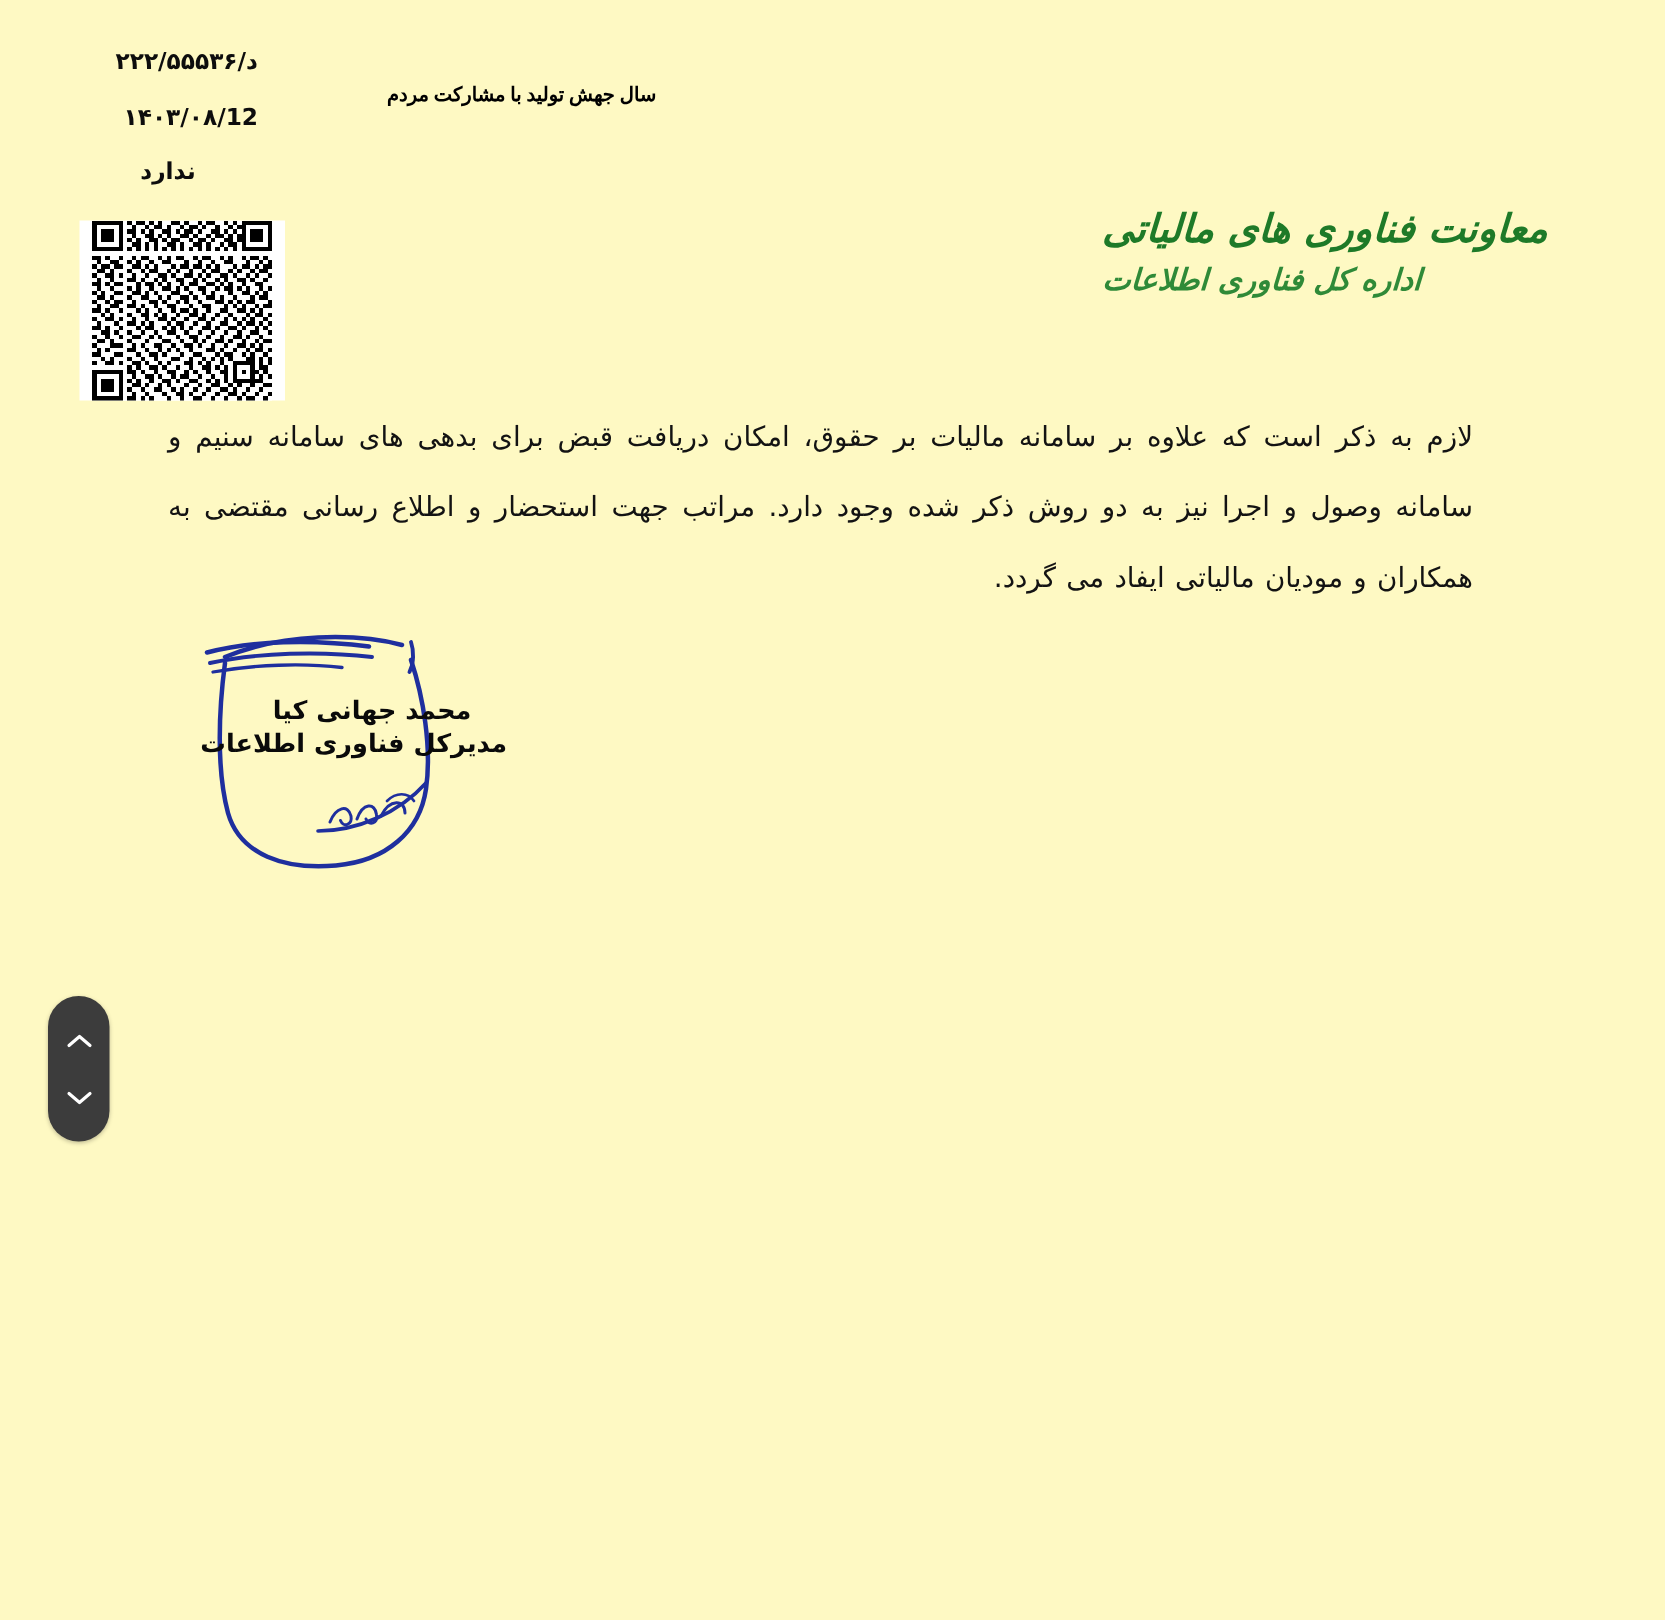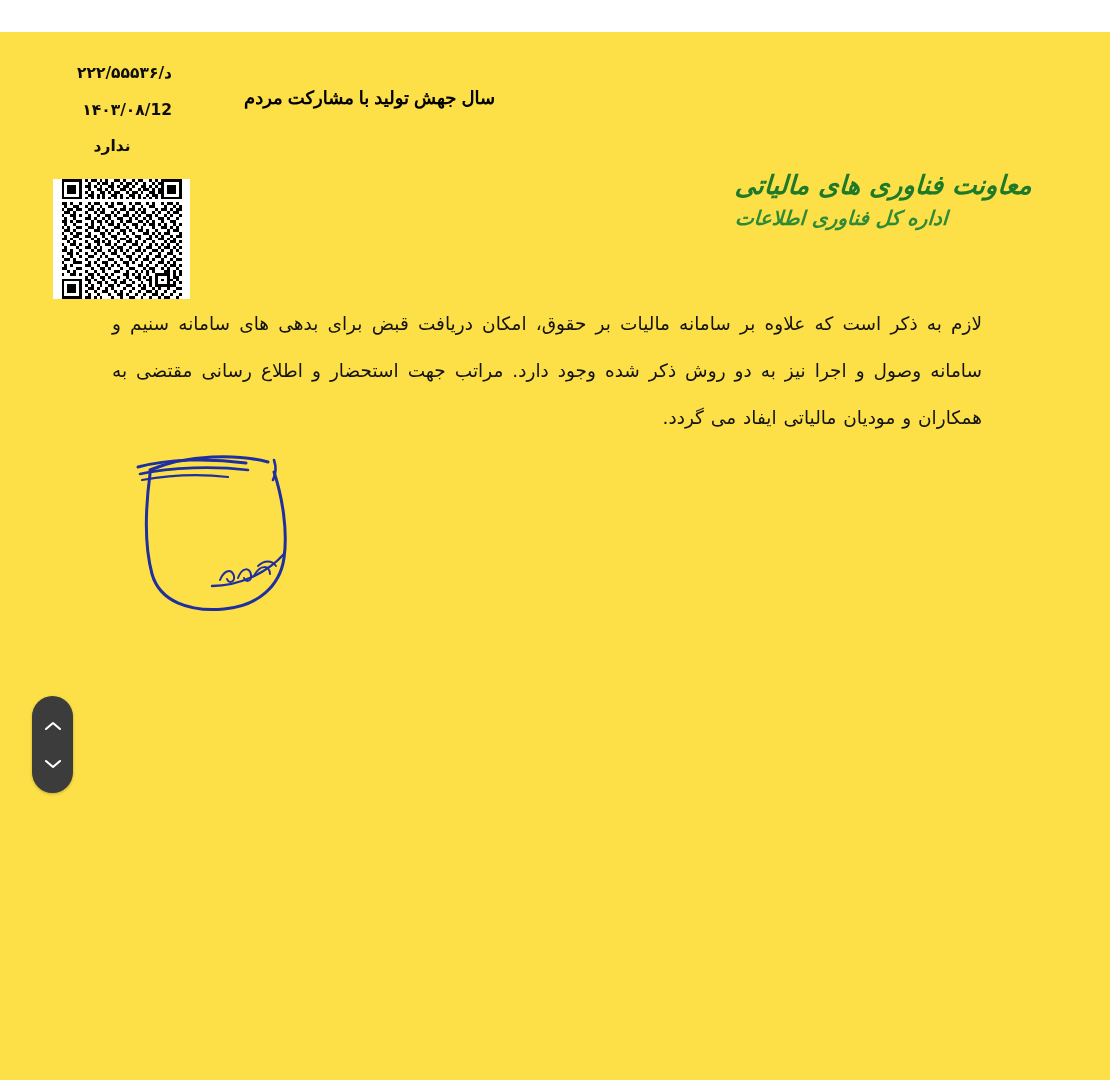--- a/index.html
+++ b/index.html
@@ -19,8 +19,7 @@
   .page {
     position: absolute;
     inset: 0;
-    background: #fde047;
-    margin-top: 32px;
+    background: #fef9c3;
   }
 
   

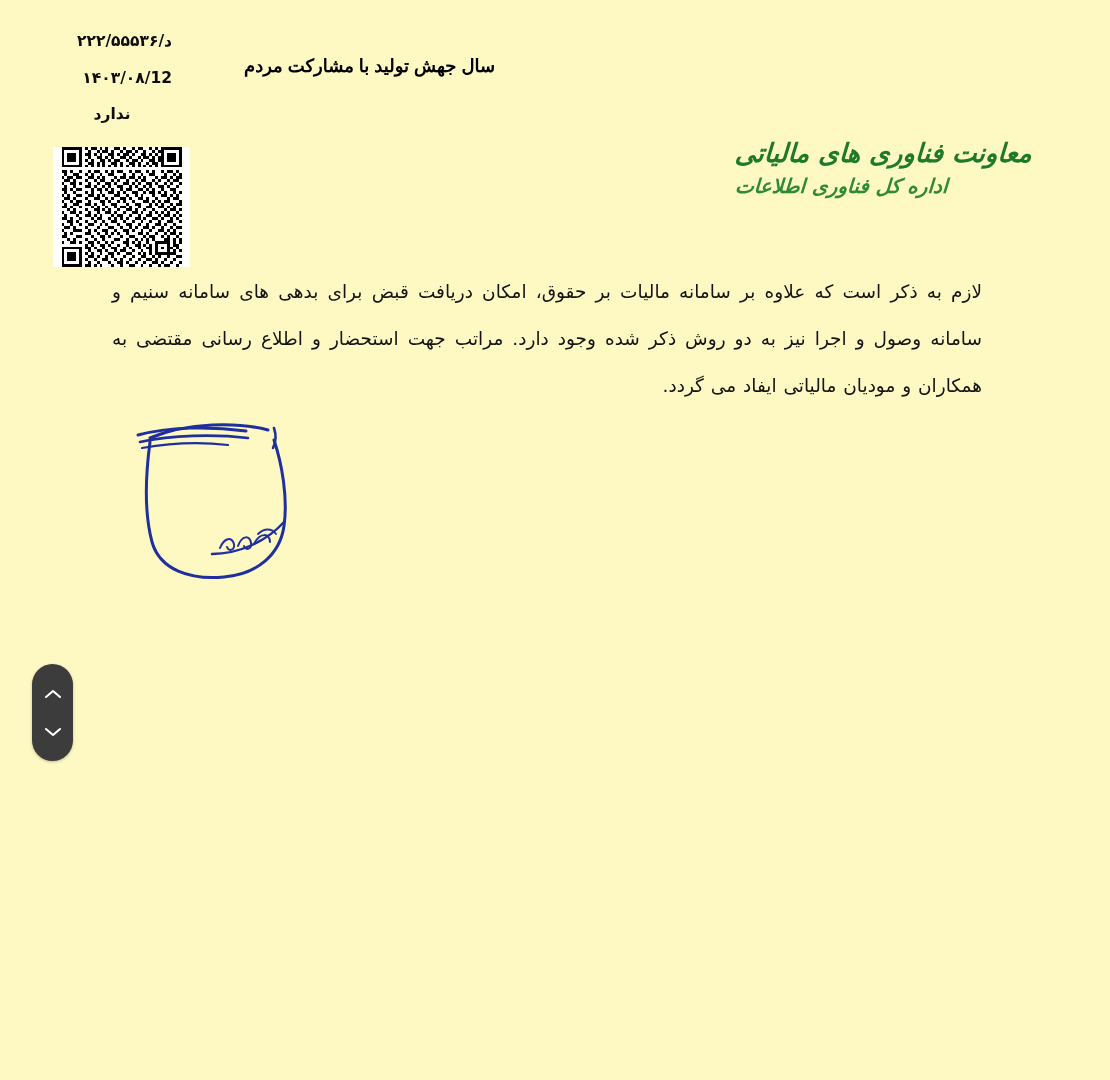--- a/index.html
+++ b/index.html
@@ -48,9 +48,9 @@
   .slogan {
     position: absolute;
     top: 55px;
-    left: 244px;
-    font-family: Liberation Sans, sans-serif;
-    font-size: 18px;
+    left: 258px;
+    font-family: Liberation Serif, serif;
+    font-size: 13px;
     font-weight: 700;
     color: #000000;
     direction: rtl;

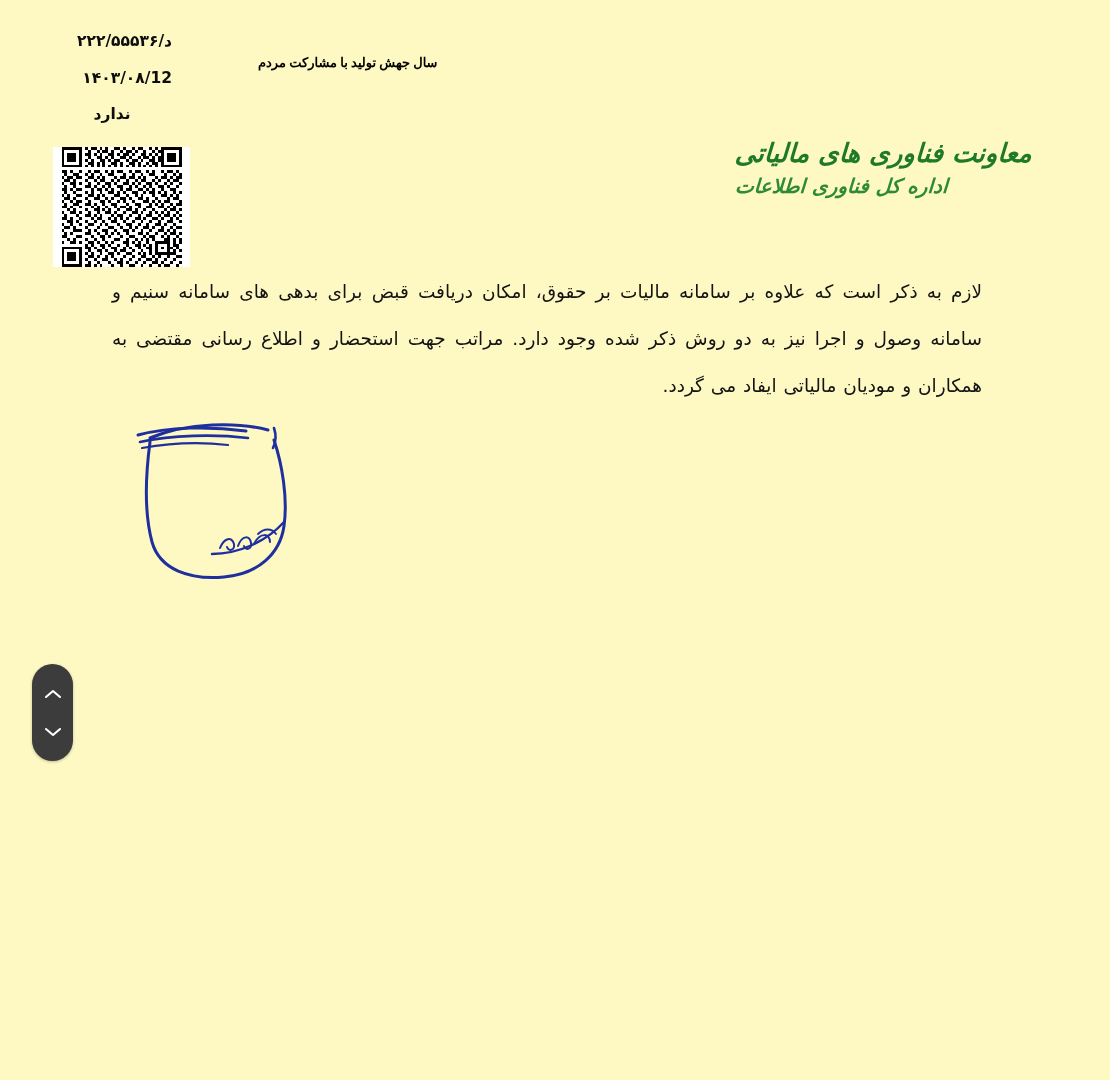--- a/index.html
+++ b/index.html
@@ -284,6 +284,10 @@
     </svg>
   </div>
 
+  <div class="sign-name-block">
+    <div class="sign-name">محمد جهانی کیا</div>
+    <div class="sign-title">مدیرکل فناوری اطلاعات</div>
+  </div>
 
   <div class="page-nav">
     <button class="nav-btn">

